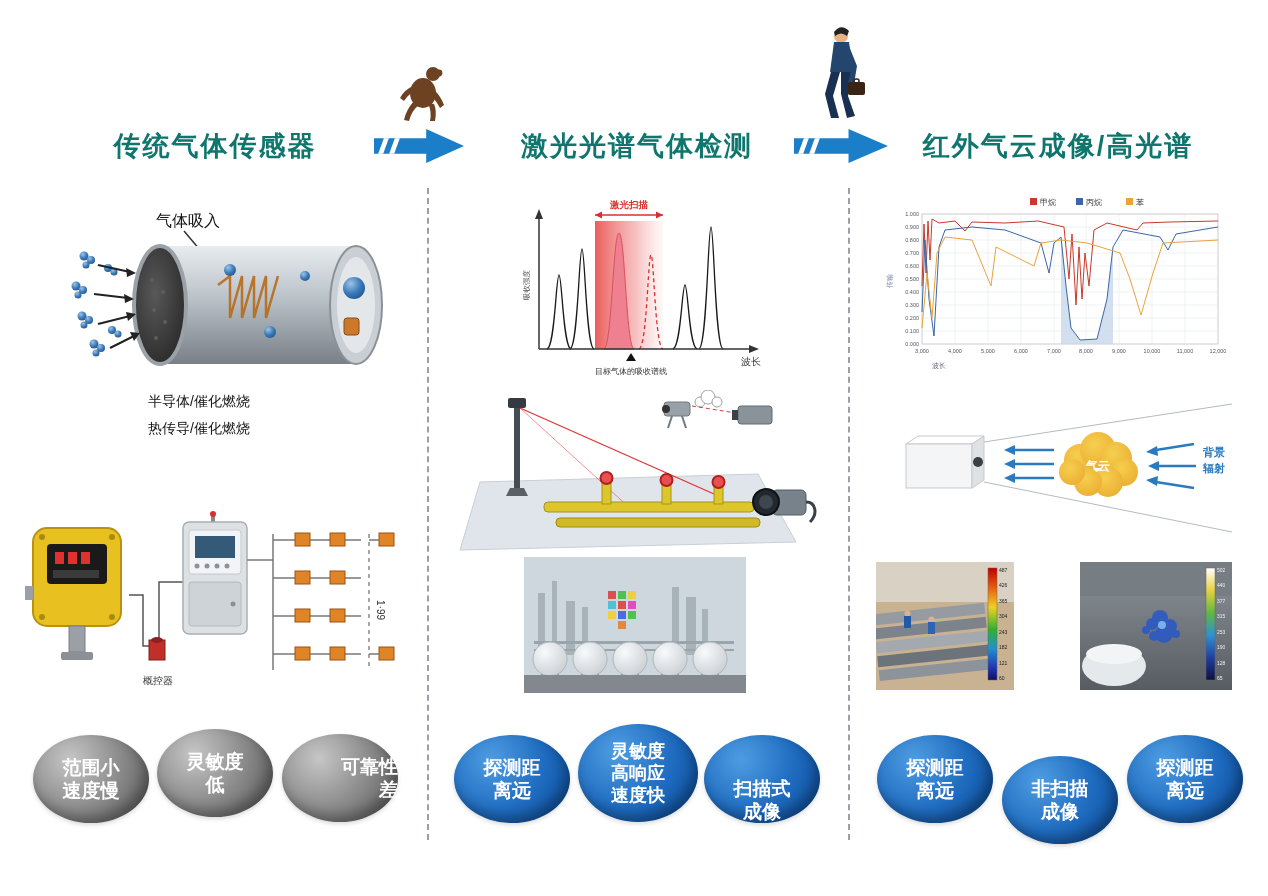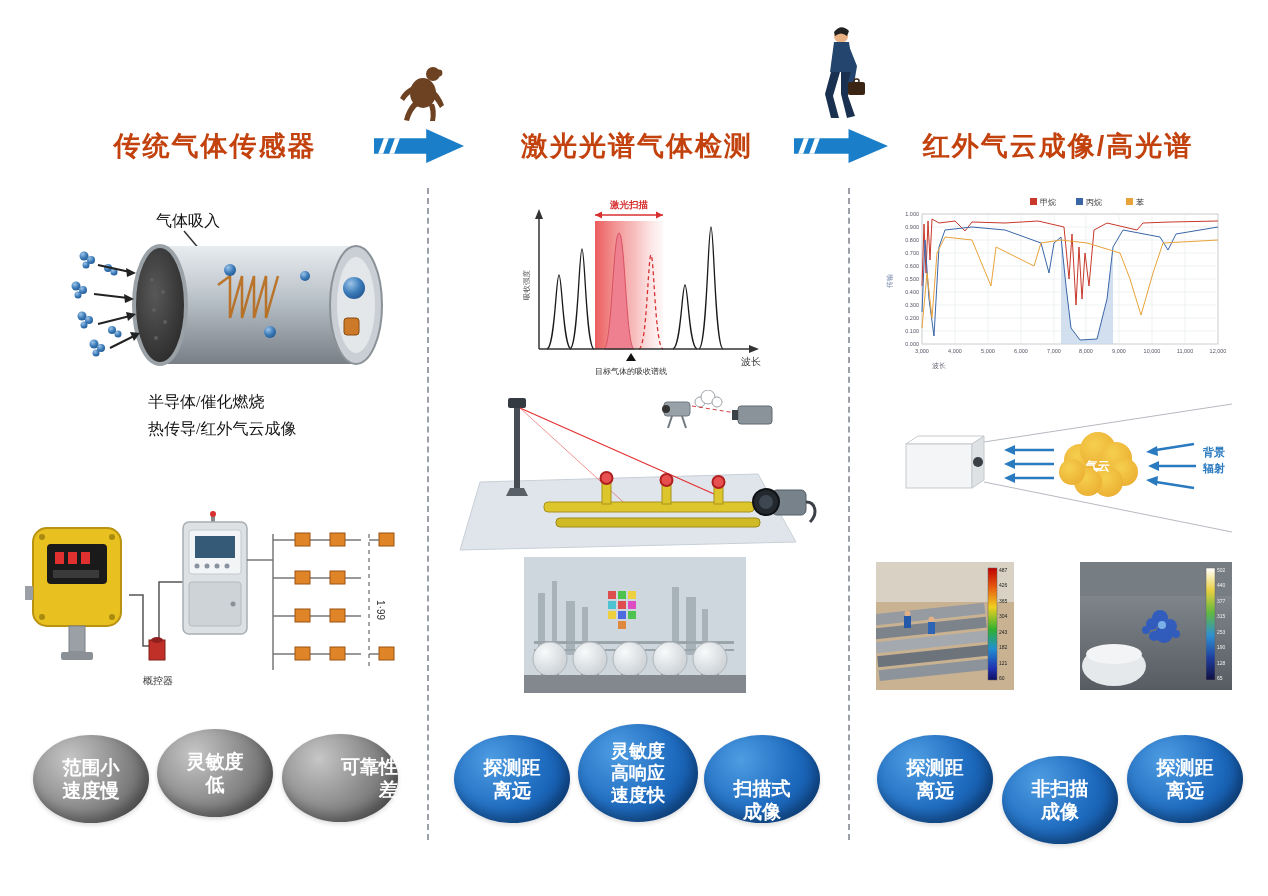--- a/index.html
+++ b/index.html
@@ -7,7 +7,7 @@
   body { font-family:"Liberation Sans", sans-serif; }
   #canvas { position:relative; width:1268px; height:896px; background:#fff; overflow:hidden; }
 
-  .title { position:absolute; font-size:27px; font-weight:bold; color:#c2410c; text-align:center; letter-spacing:2px; }
+  .title { position:absolute; font-size:27px; font-weight:bold; color:#0f766e; text-align:center; letter-spacing:2px; }
 
   .vsep { position:absolute; width:0; border-left:2px dashed #9aa0a6; }
 

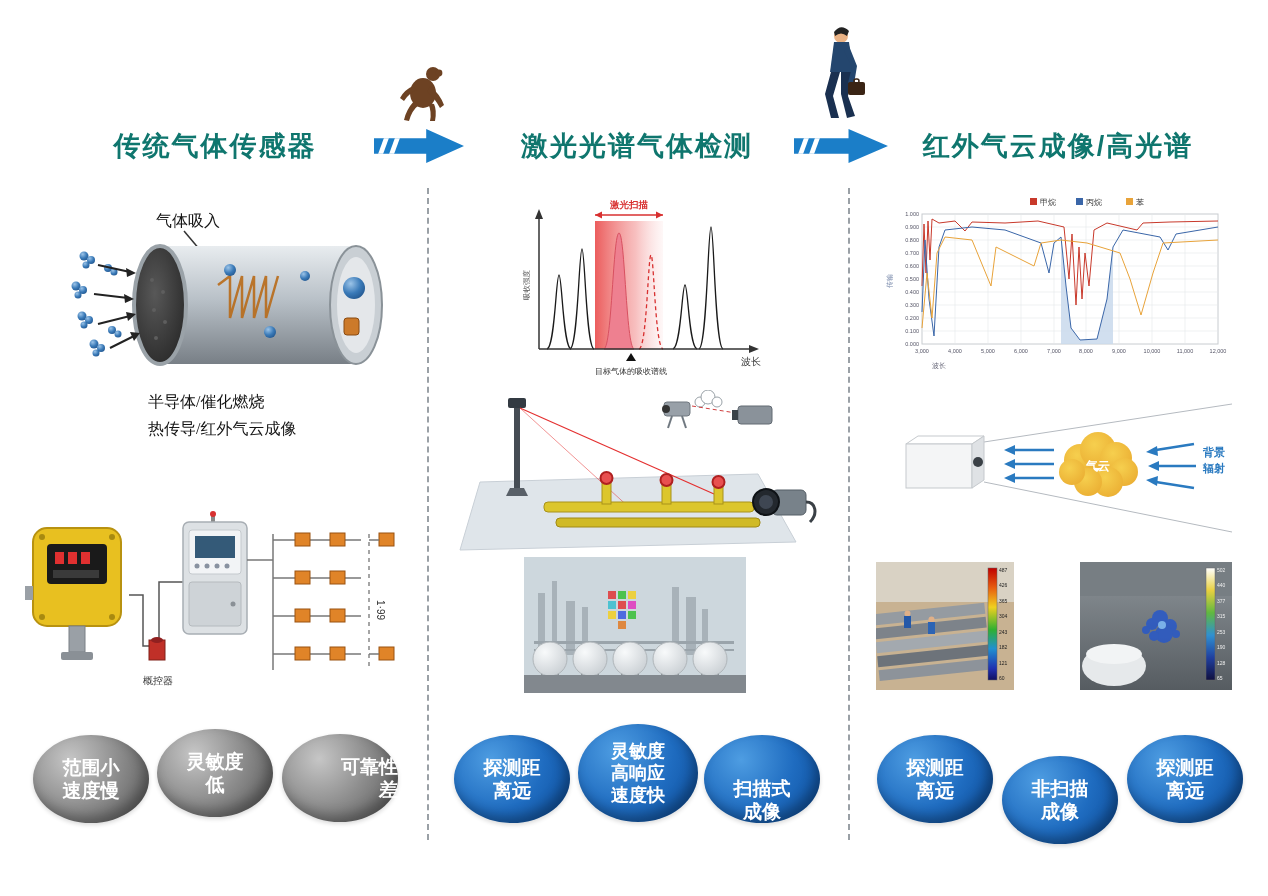--- a/index.html
+++ b/index.html
@@ -18,7 +18,7 @@
 
   .figure { position:absolute; }
 
-  .desc { position:absolute; font-size:16px; color:#141414; line-height:27px; font-weight:500;font-family:Liberation Serif, serif; }
+  .desc { position:absolute; font-size:14px; color:#141414; line-height:27px; font-weight:500; }
 
   .badge { position:absolute; width:116px; height:88px; border-radius:50%;
     display:flex; flex-direction:column; justify-content:center; align-items:center;

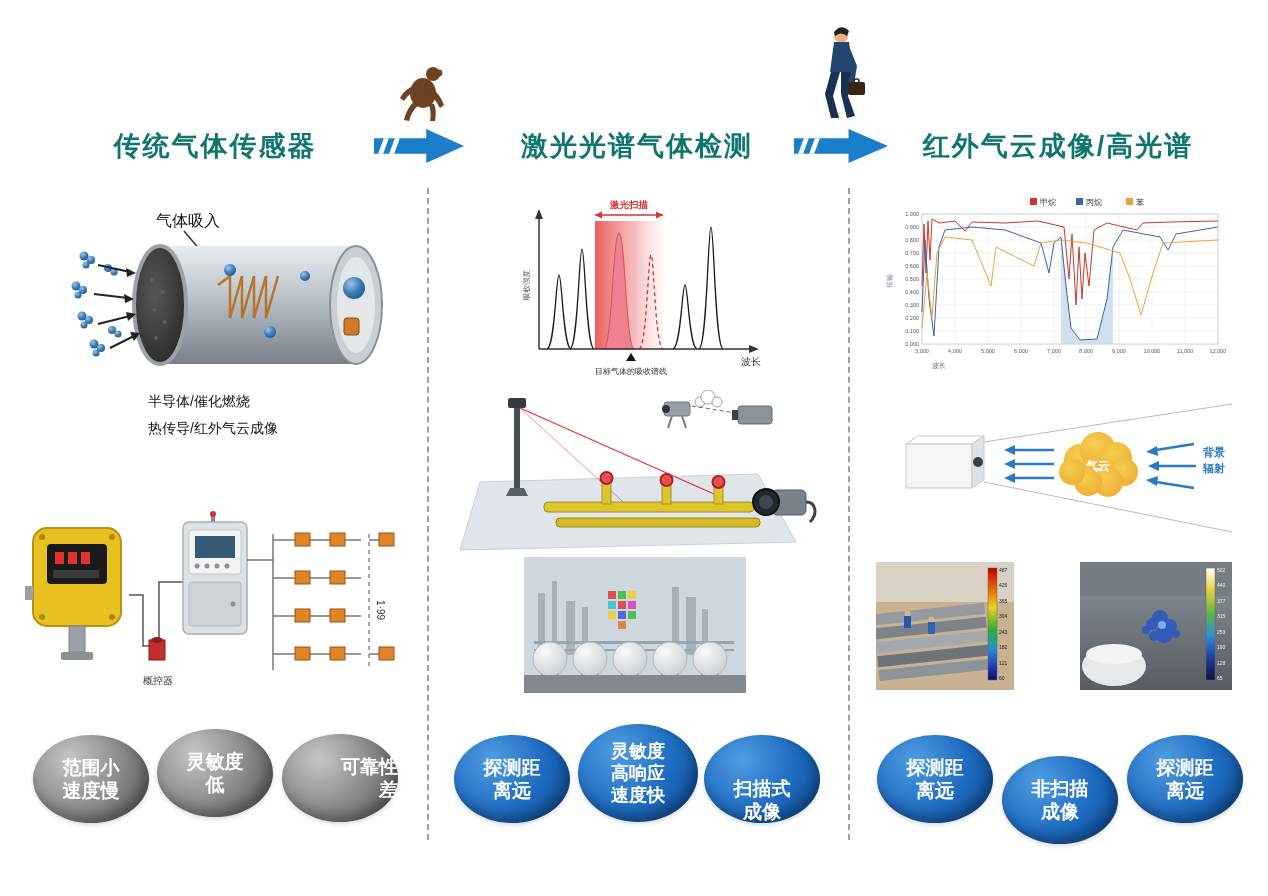--- a/index.html
+++ b/index.html
@@ -157,7 +157,7 @@
 
   <div class="desc" style="left:148px; top:388px;">
     <div>半导体/催化燃烧</div>
-    <div>热传导/红外气云成像</div>
+    <div>热传导/催化燃烧</div>
   </div>
 
   <svg class="figure" style="left:25px; top:500px;" width="380" height="195" viewBox="0 0 380 195">

